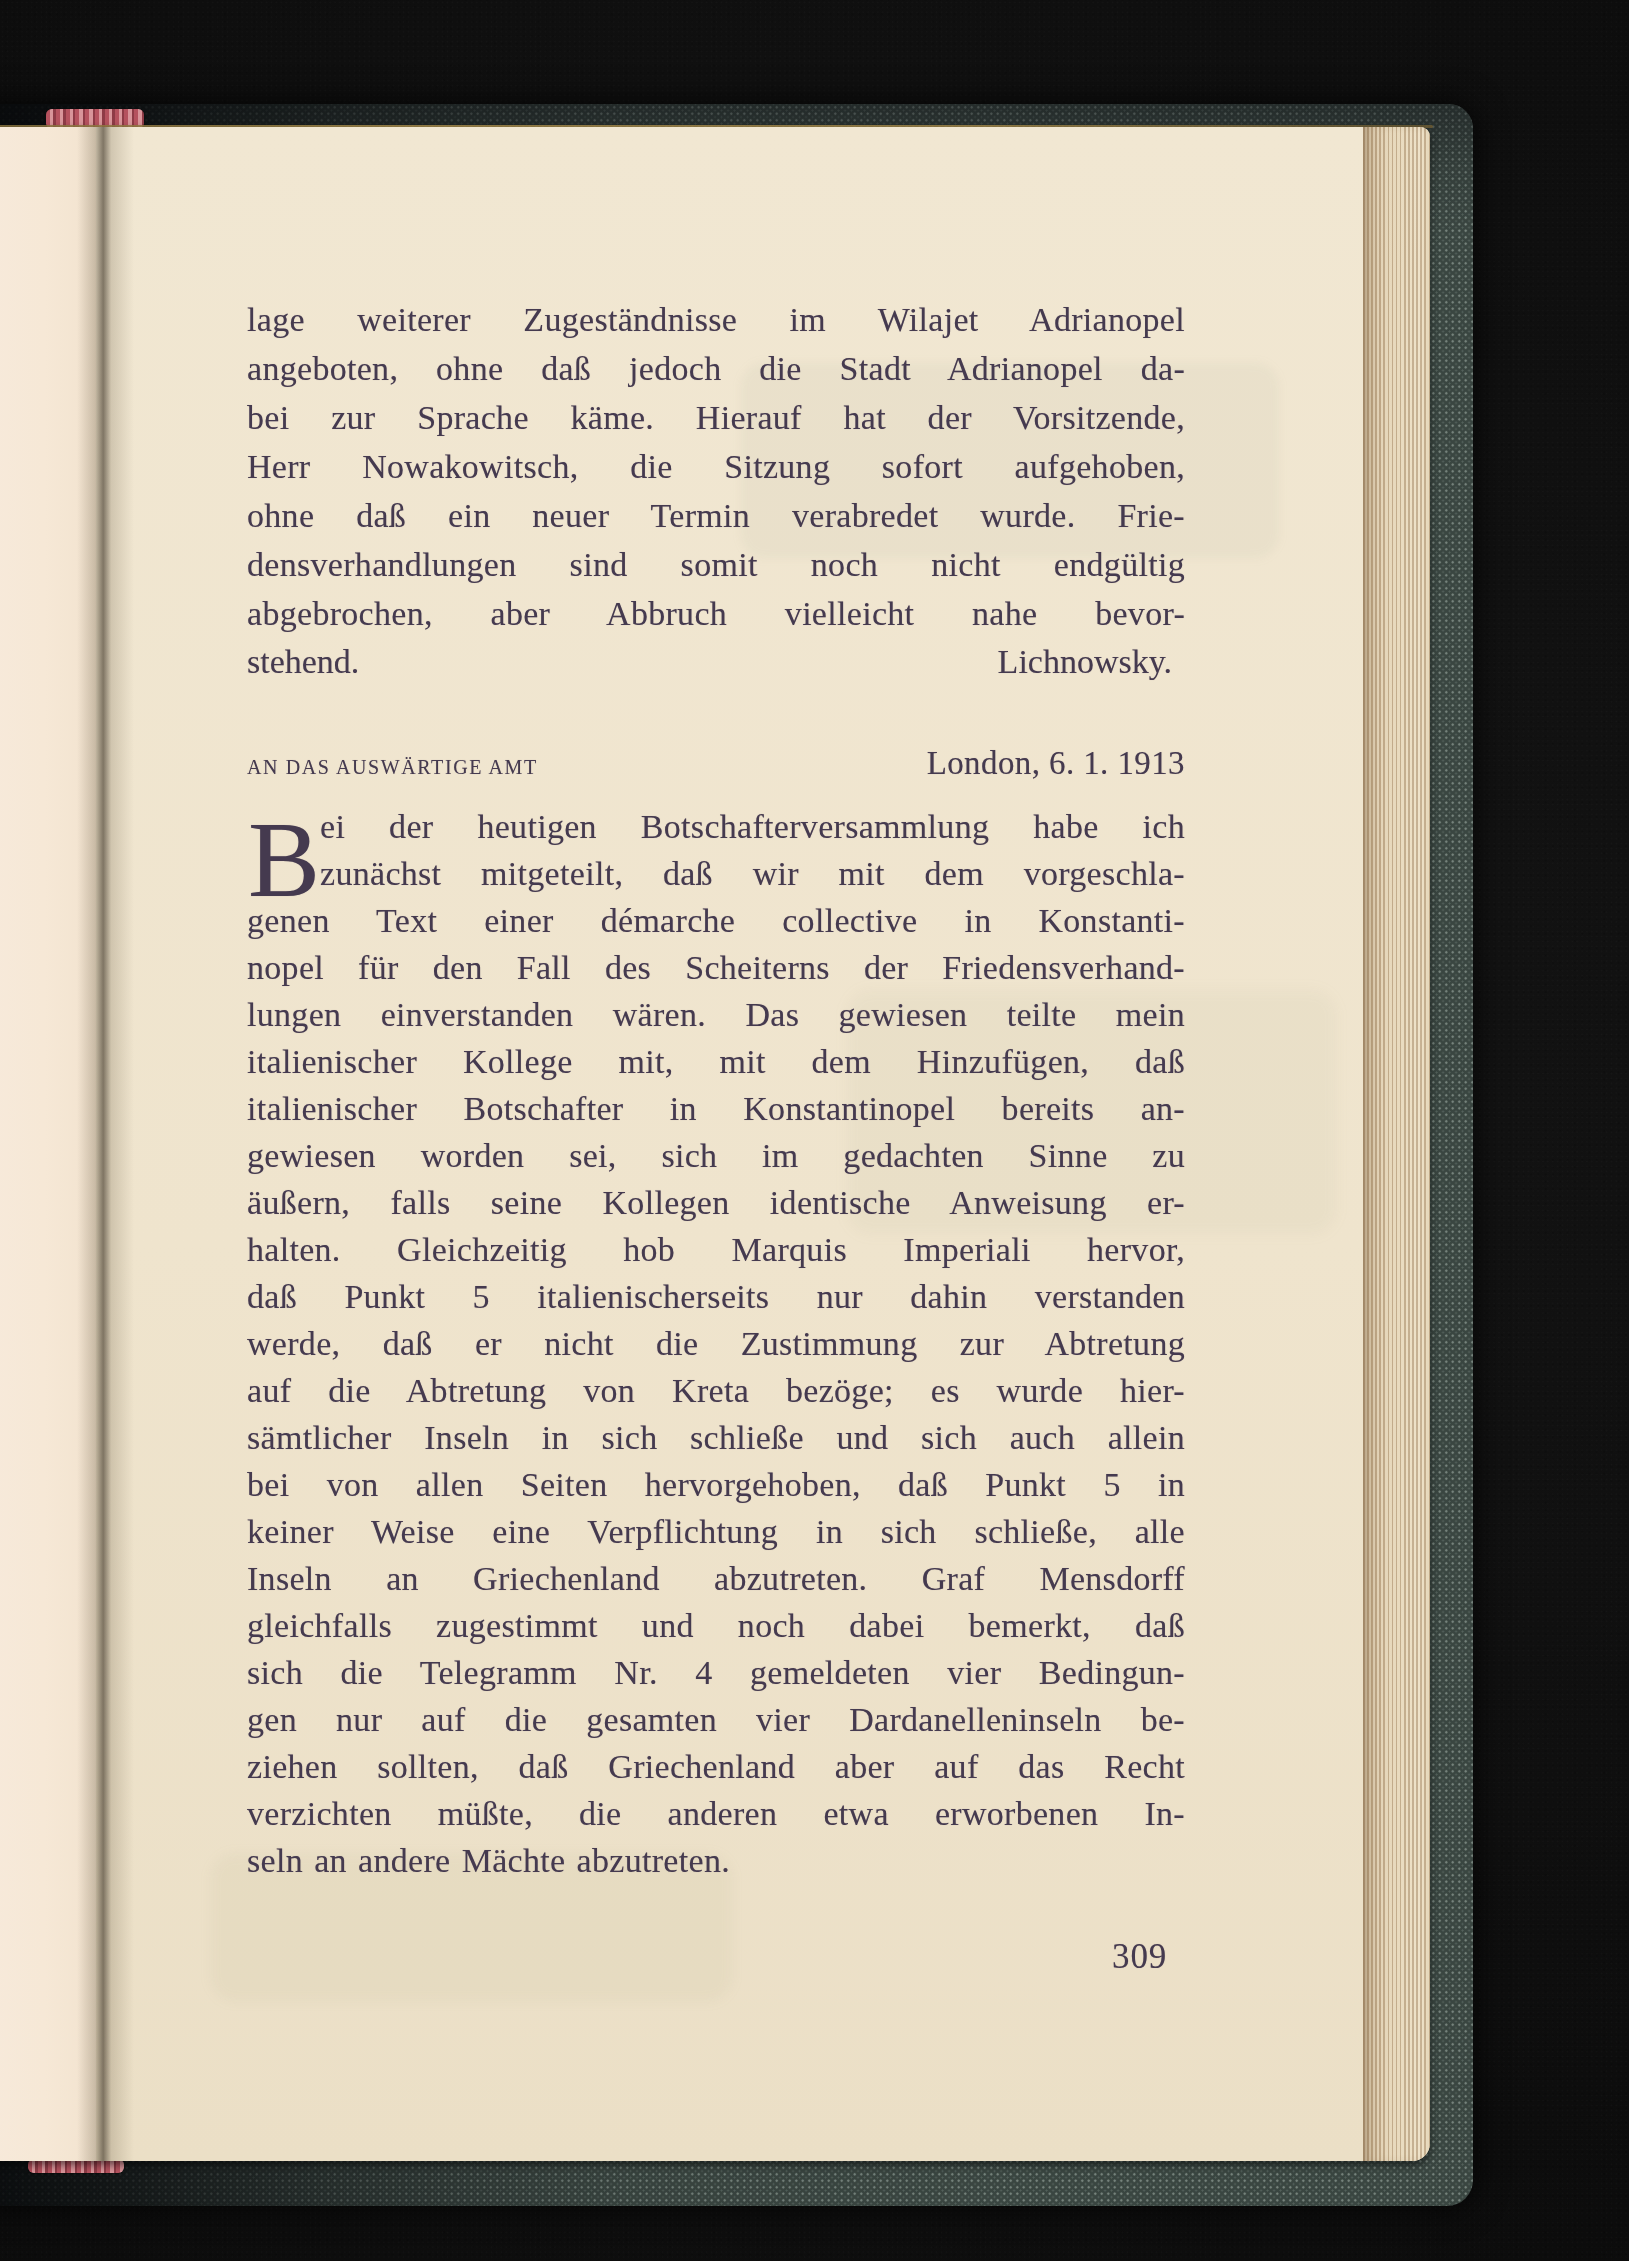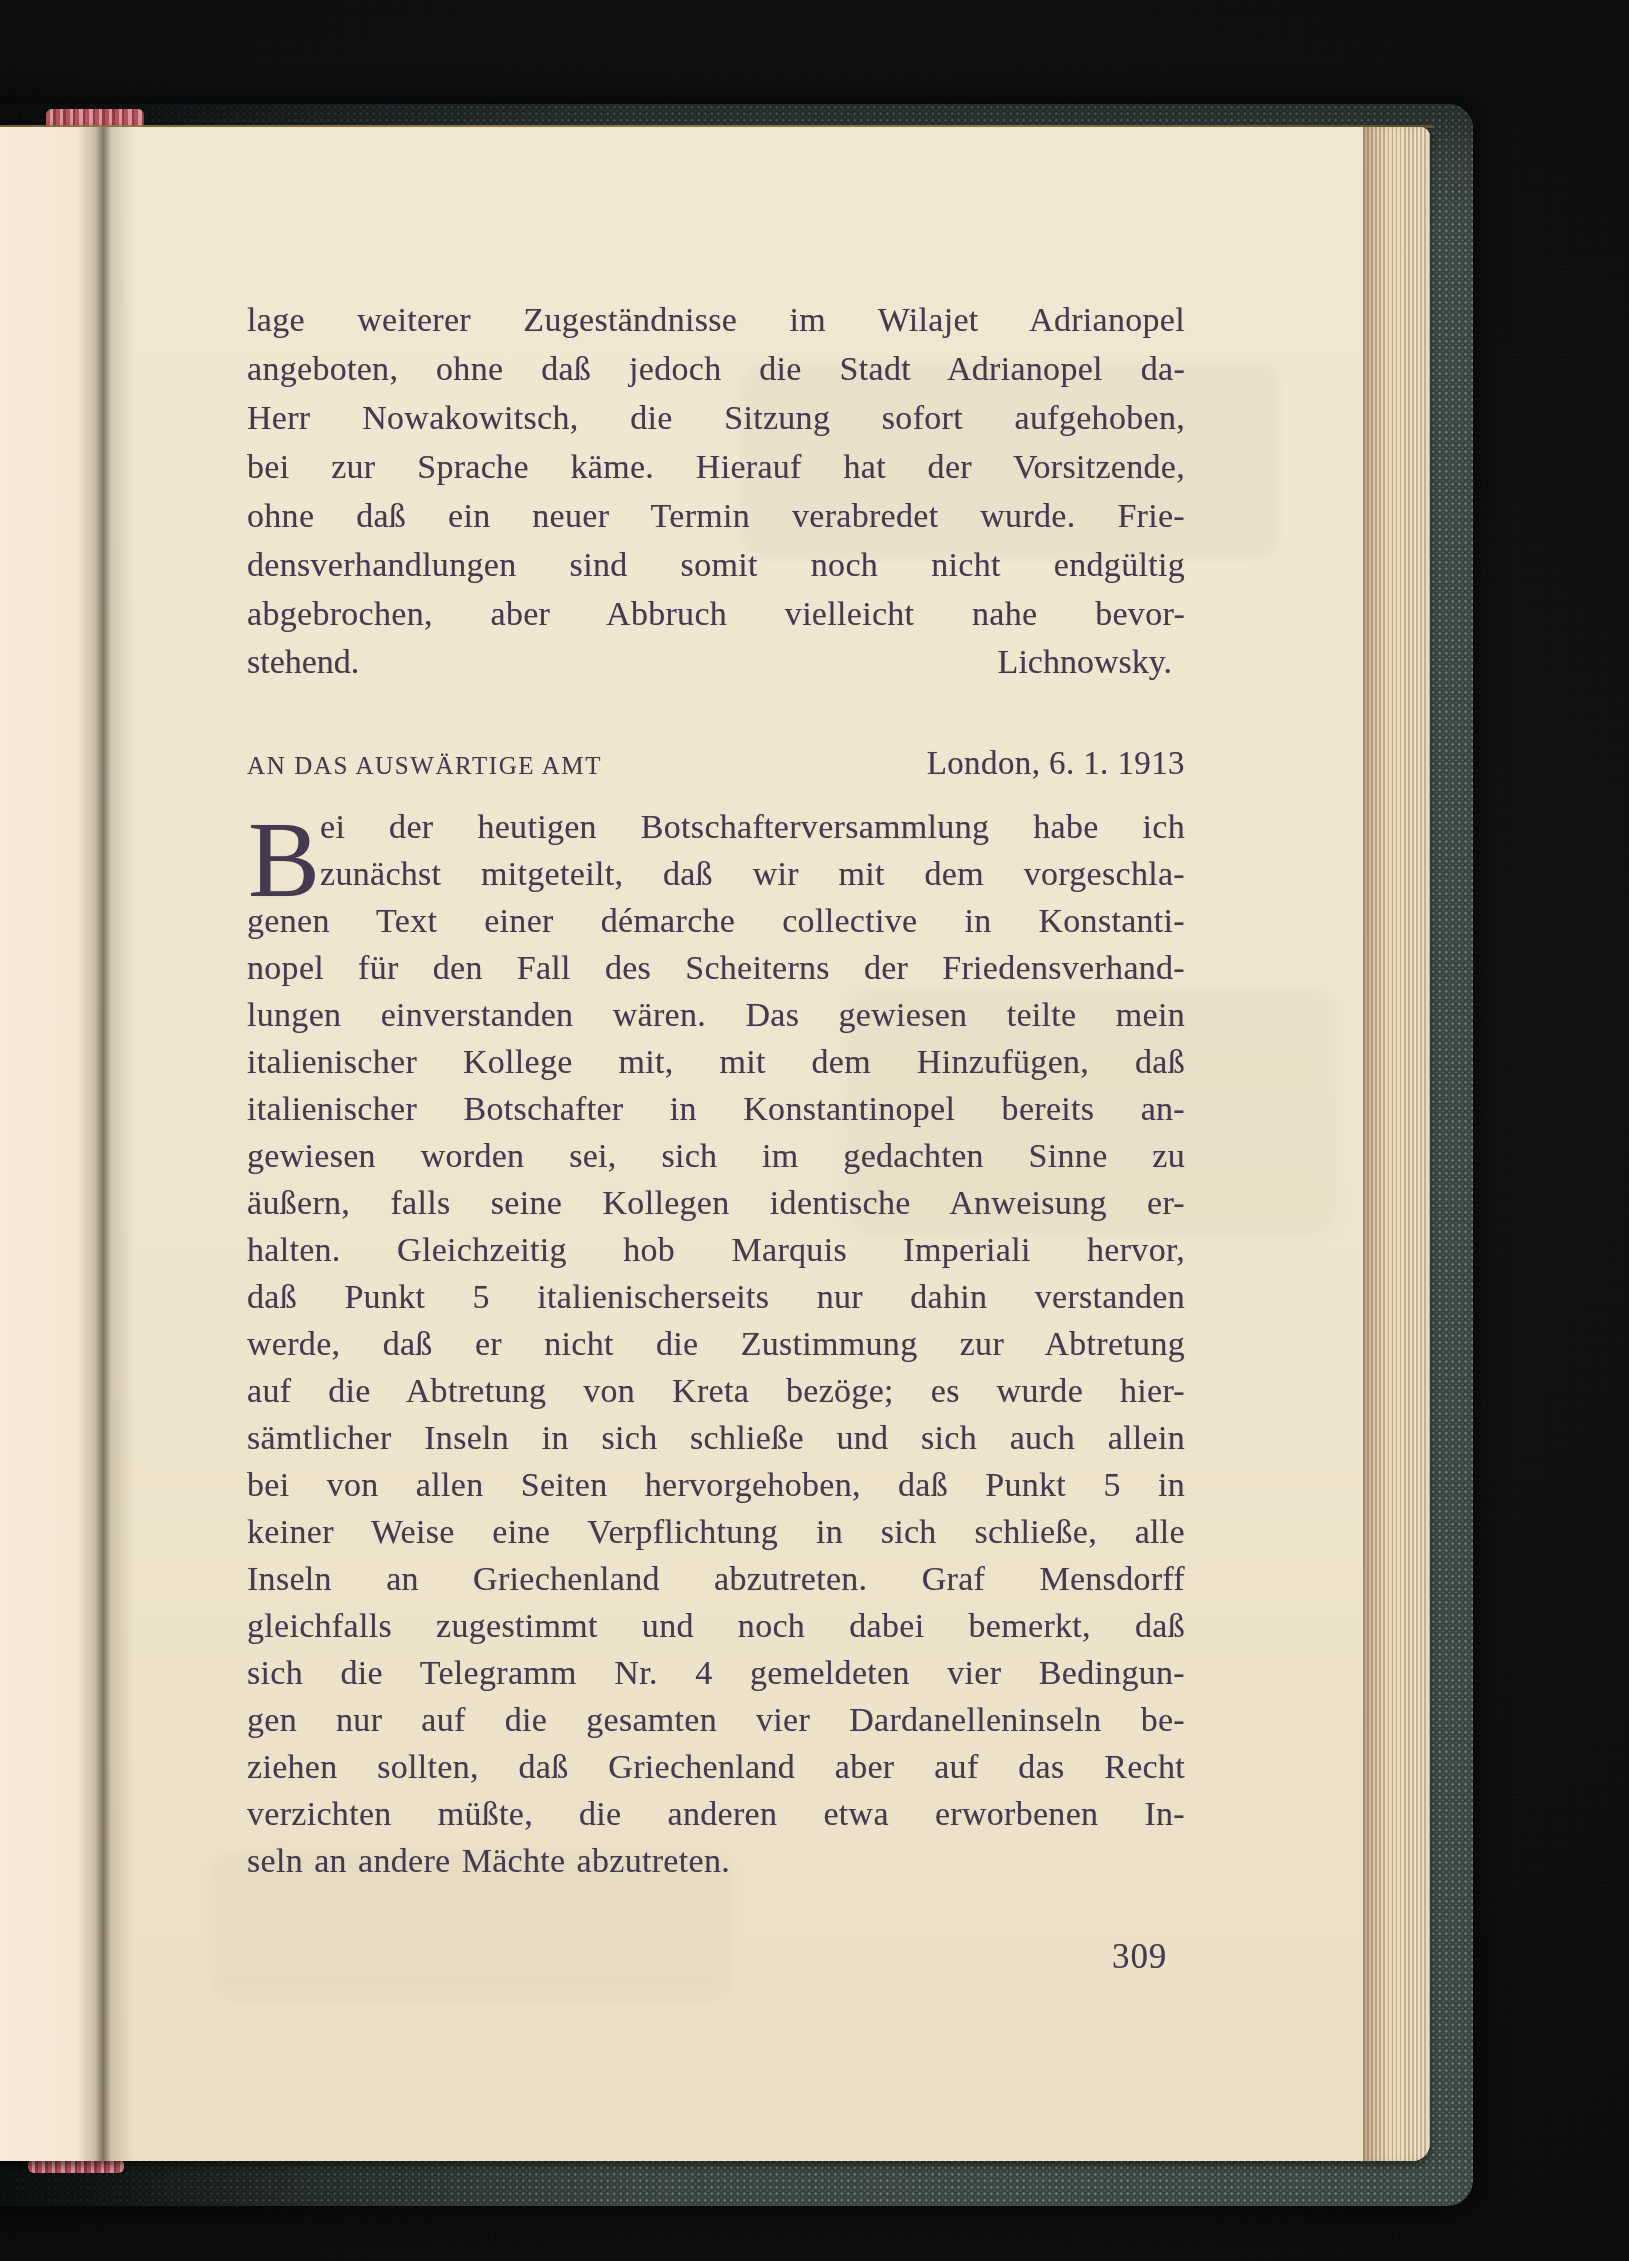--- a/index.html
+++ b/index.html
@@ -153,8 +153,8 @@
     <div class="para p1">
         <div class="tline">lage weiterer Zugeständnisse im Wilajet Adrianopel</div>
         <div class="tline">angeboten, ohne daß jedoch die Stadt Adrianopel da-</div>
+        <div class="tline">bei zur Sprache käme. Hierauf hat der Vorsitzende,</div>
         <div class="tline">Herr Nowakowitsch, die Sitzung sofort aufgehoben,</div>
-        <div class="tline">bei zur Sprache käme. Hierauf hat der Vorsitzende,</div>
         <div class="tline">ohne daß ein neuer Termin verabredet wurde. Frie-</div>
         <div class="tline">densverhandlungen sind somit noch nicht endgültig</div>
         <div class="tline">abgebrochen, aber Abbruch vielleicht nahe bevor-</div>

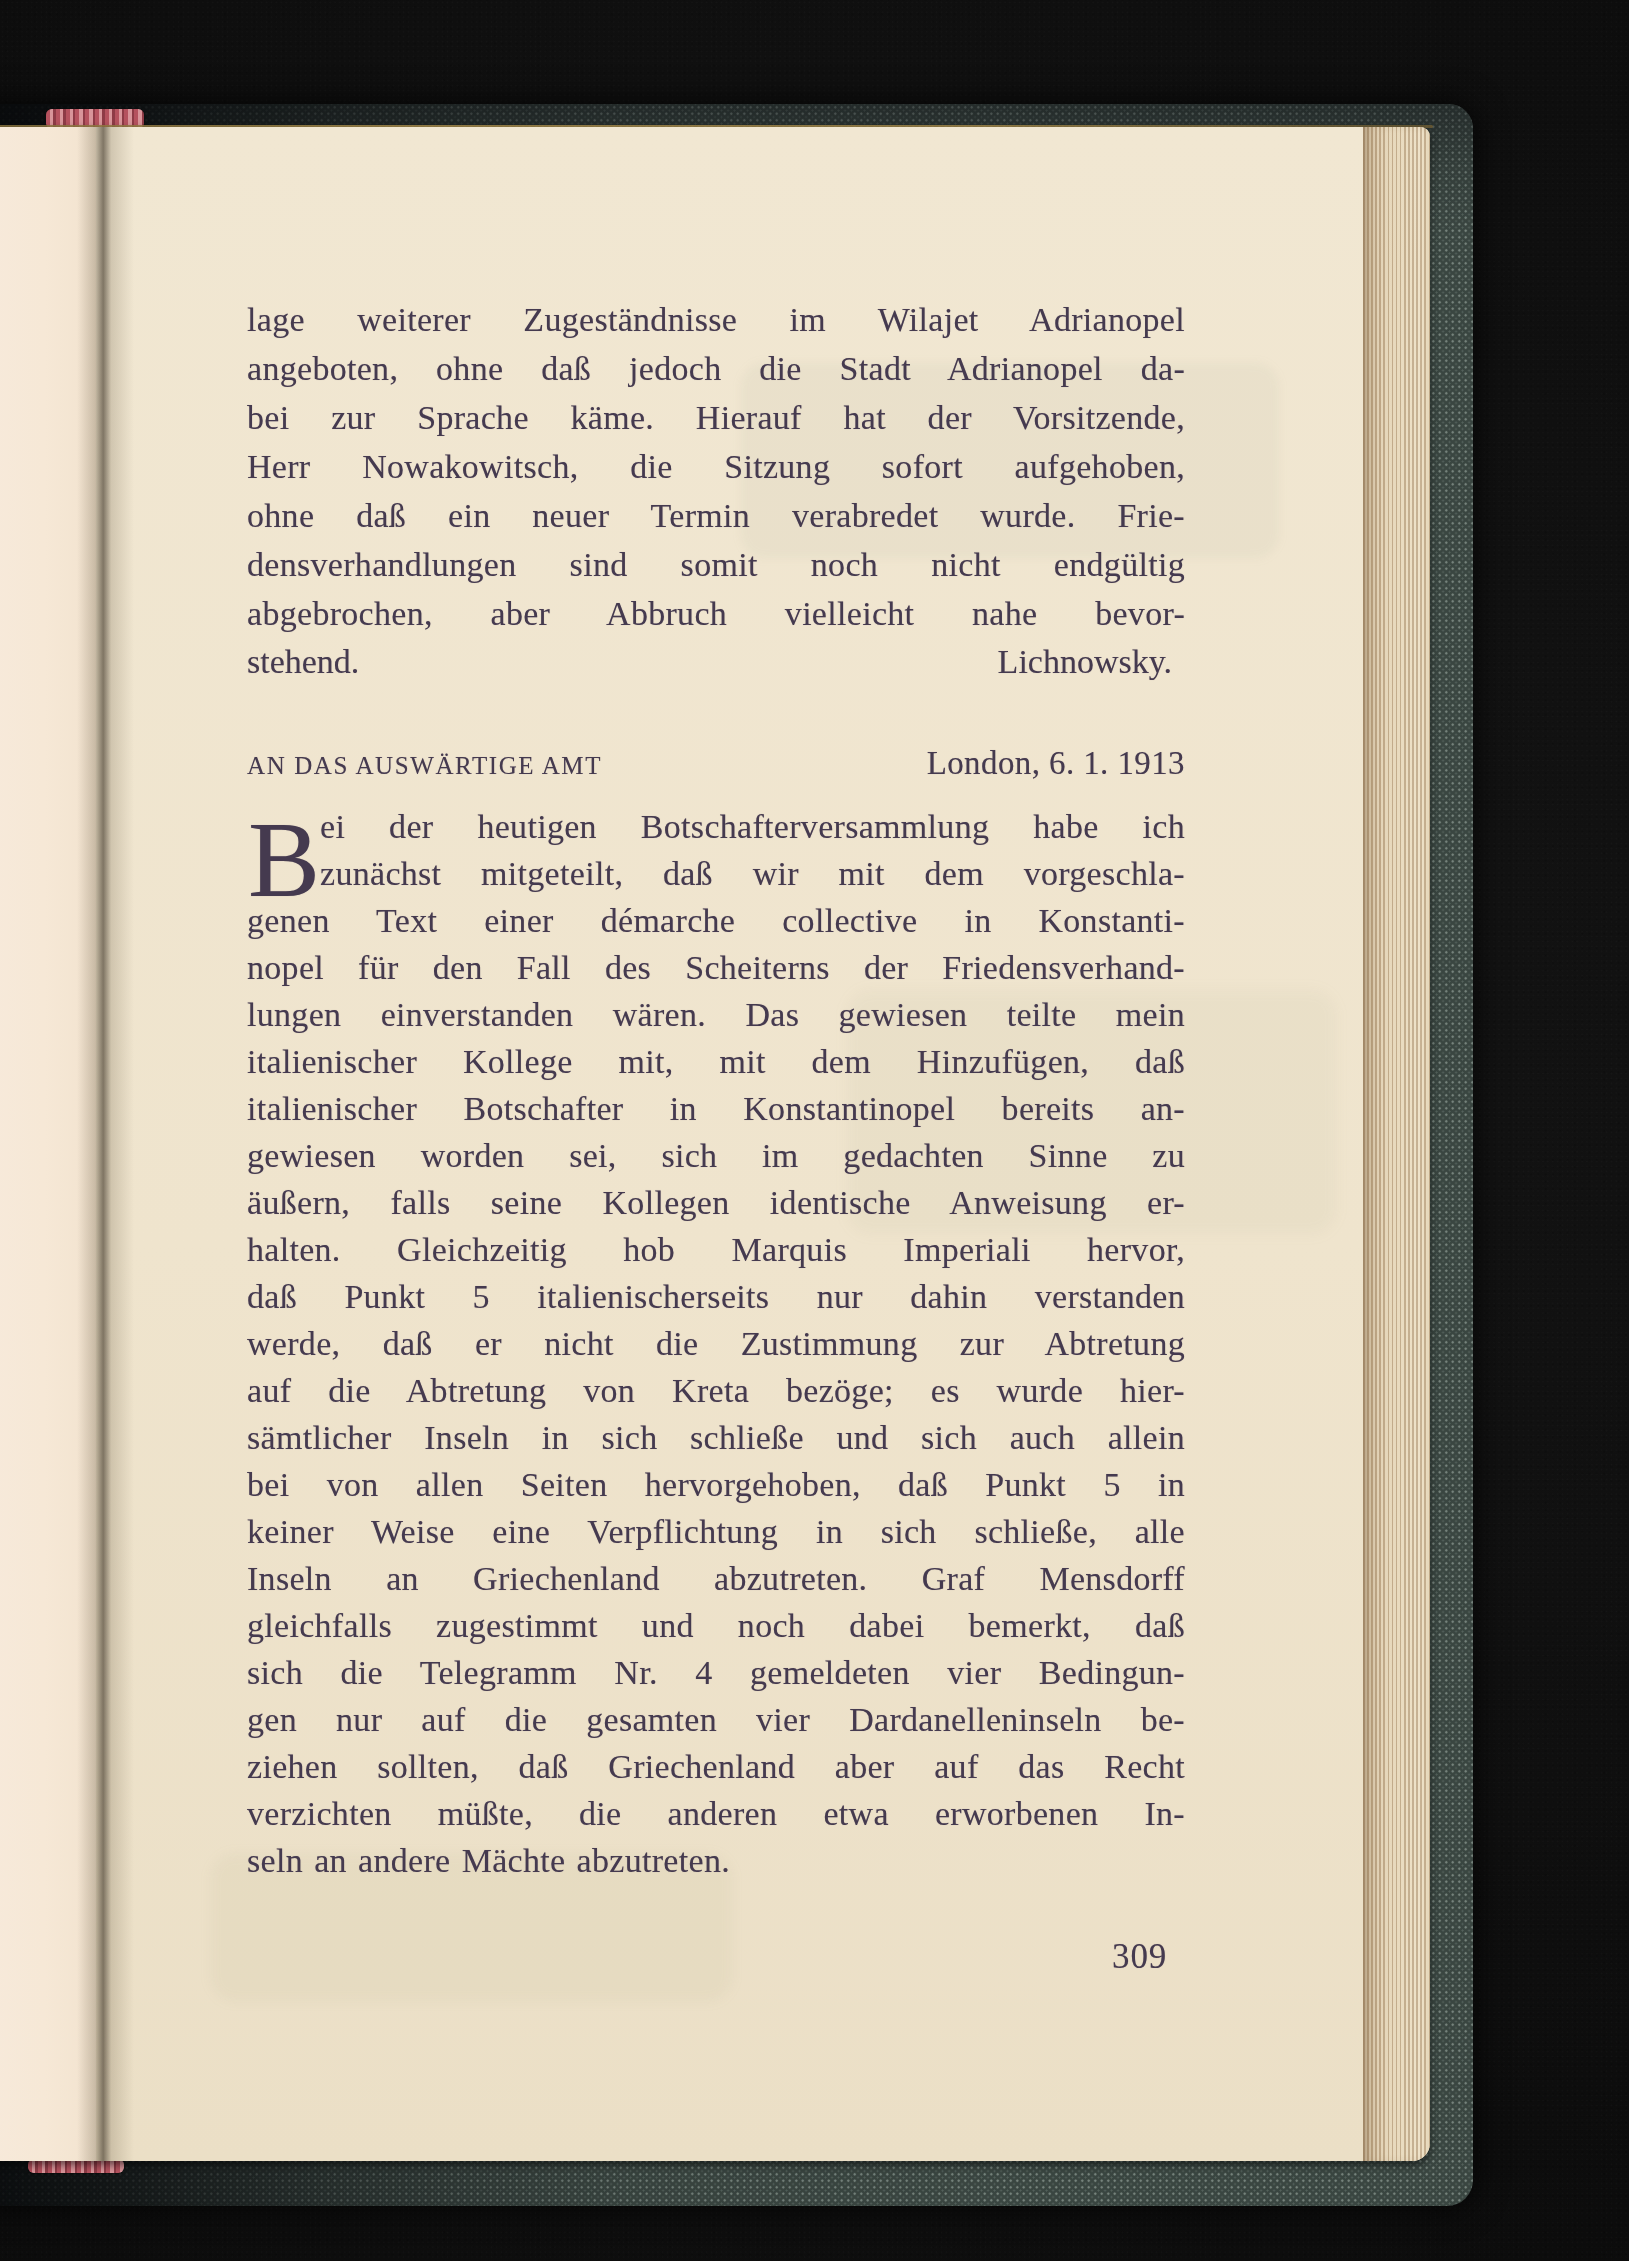--- a/index.html
+++ b/index.html
@@ -113,7 +113,7 @@
     display:flex;justify-content:space-between;align-items:baseline;
     text-shadow:0 0 0.8px rgba(69,58,79,.35);
   }
-  .recipient{font-size:25px;letter-spacing:1.6px;}
+  .recipient{font-size:20px;letter-spacing:1.6px;}
   .dateline{font-size:33px;letter-spacing:0.4px;}
   .dropcap{
     position:absolute;left:248px;top:806px;font-size:108px;line-height:1;

